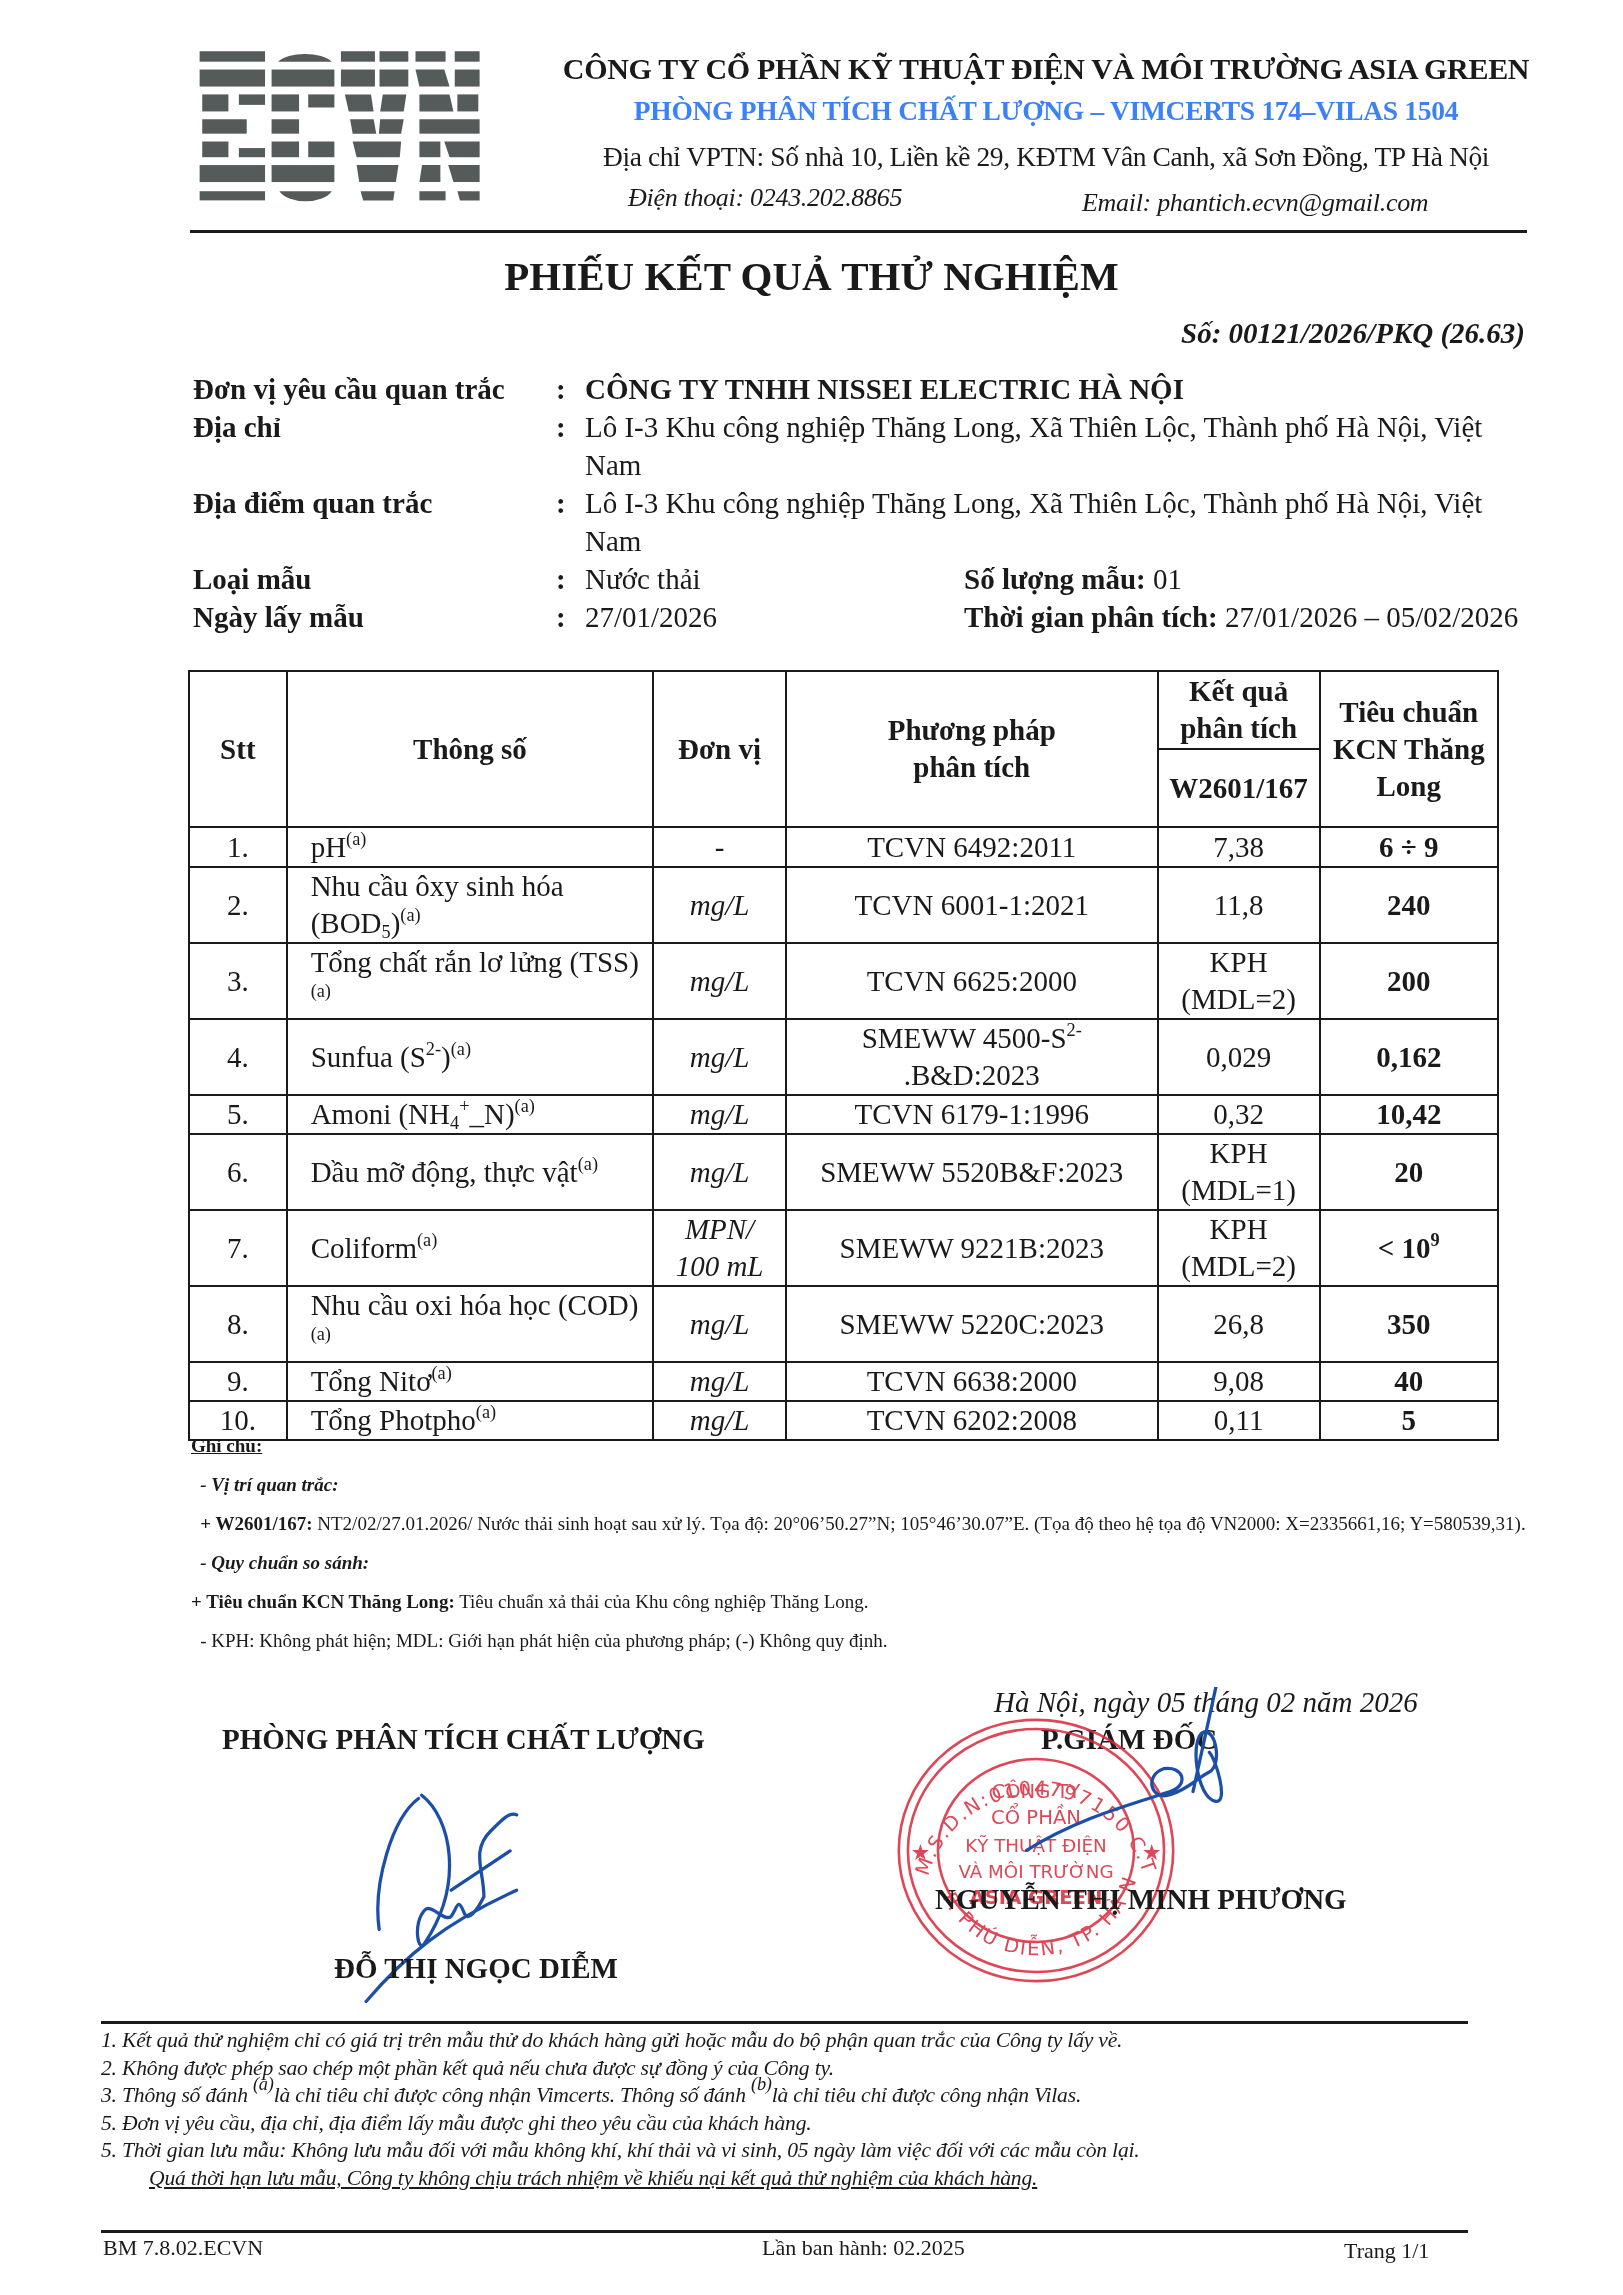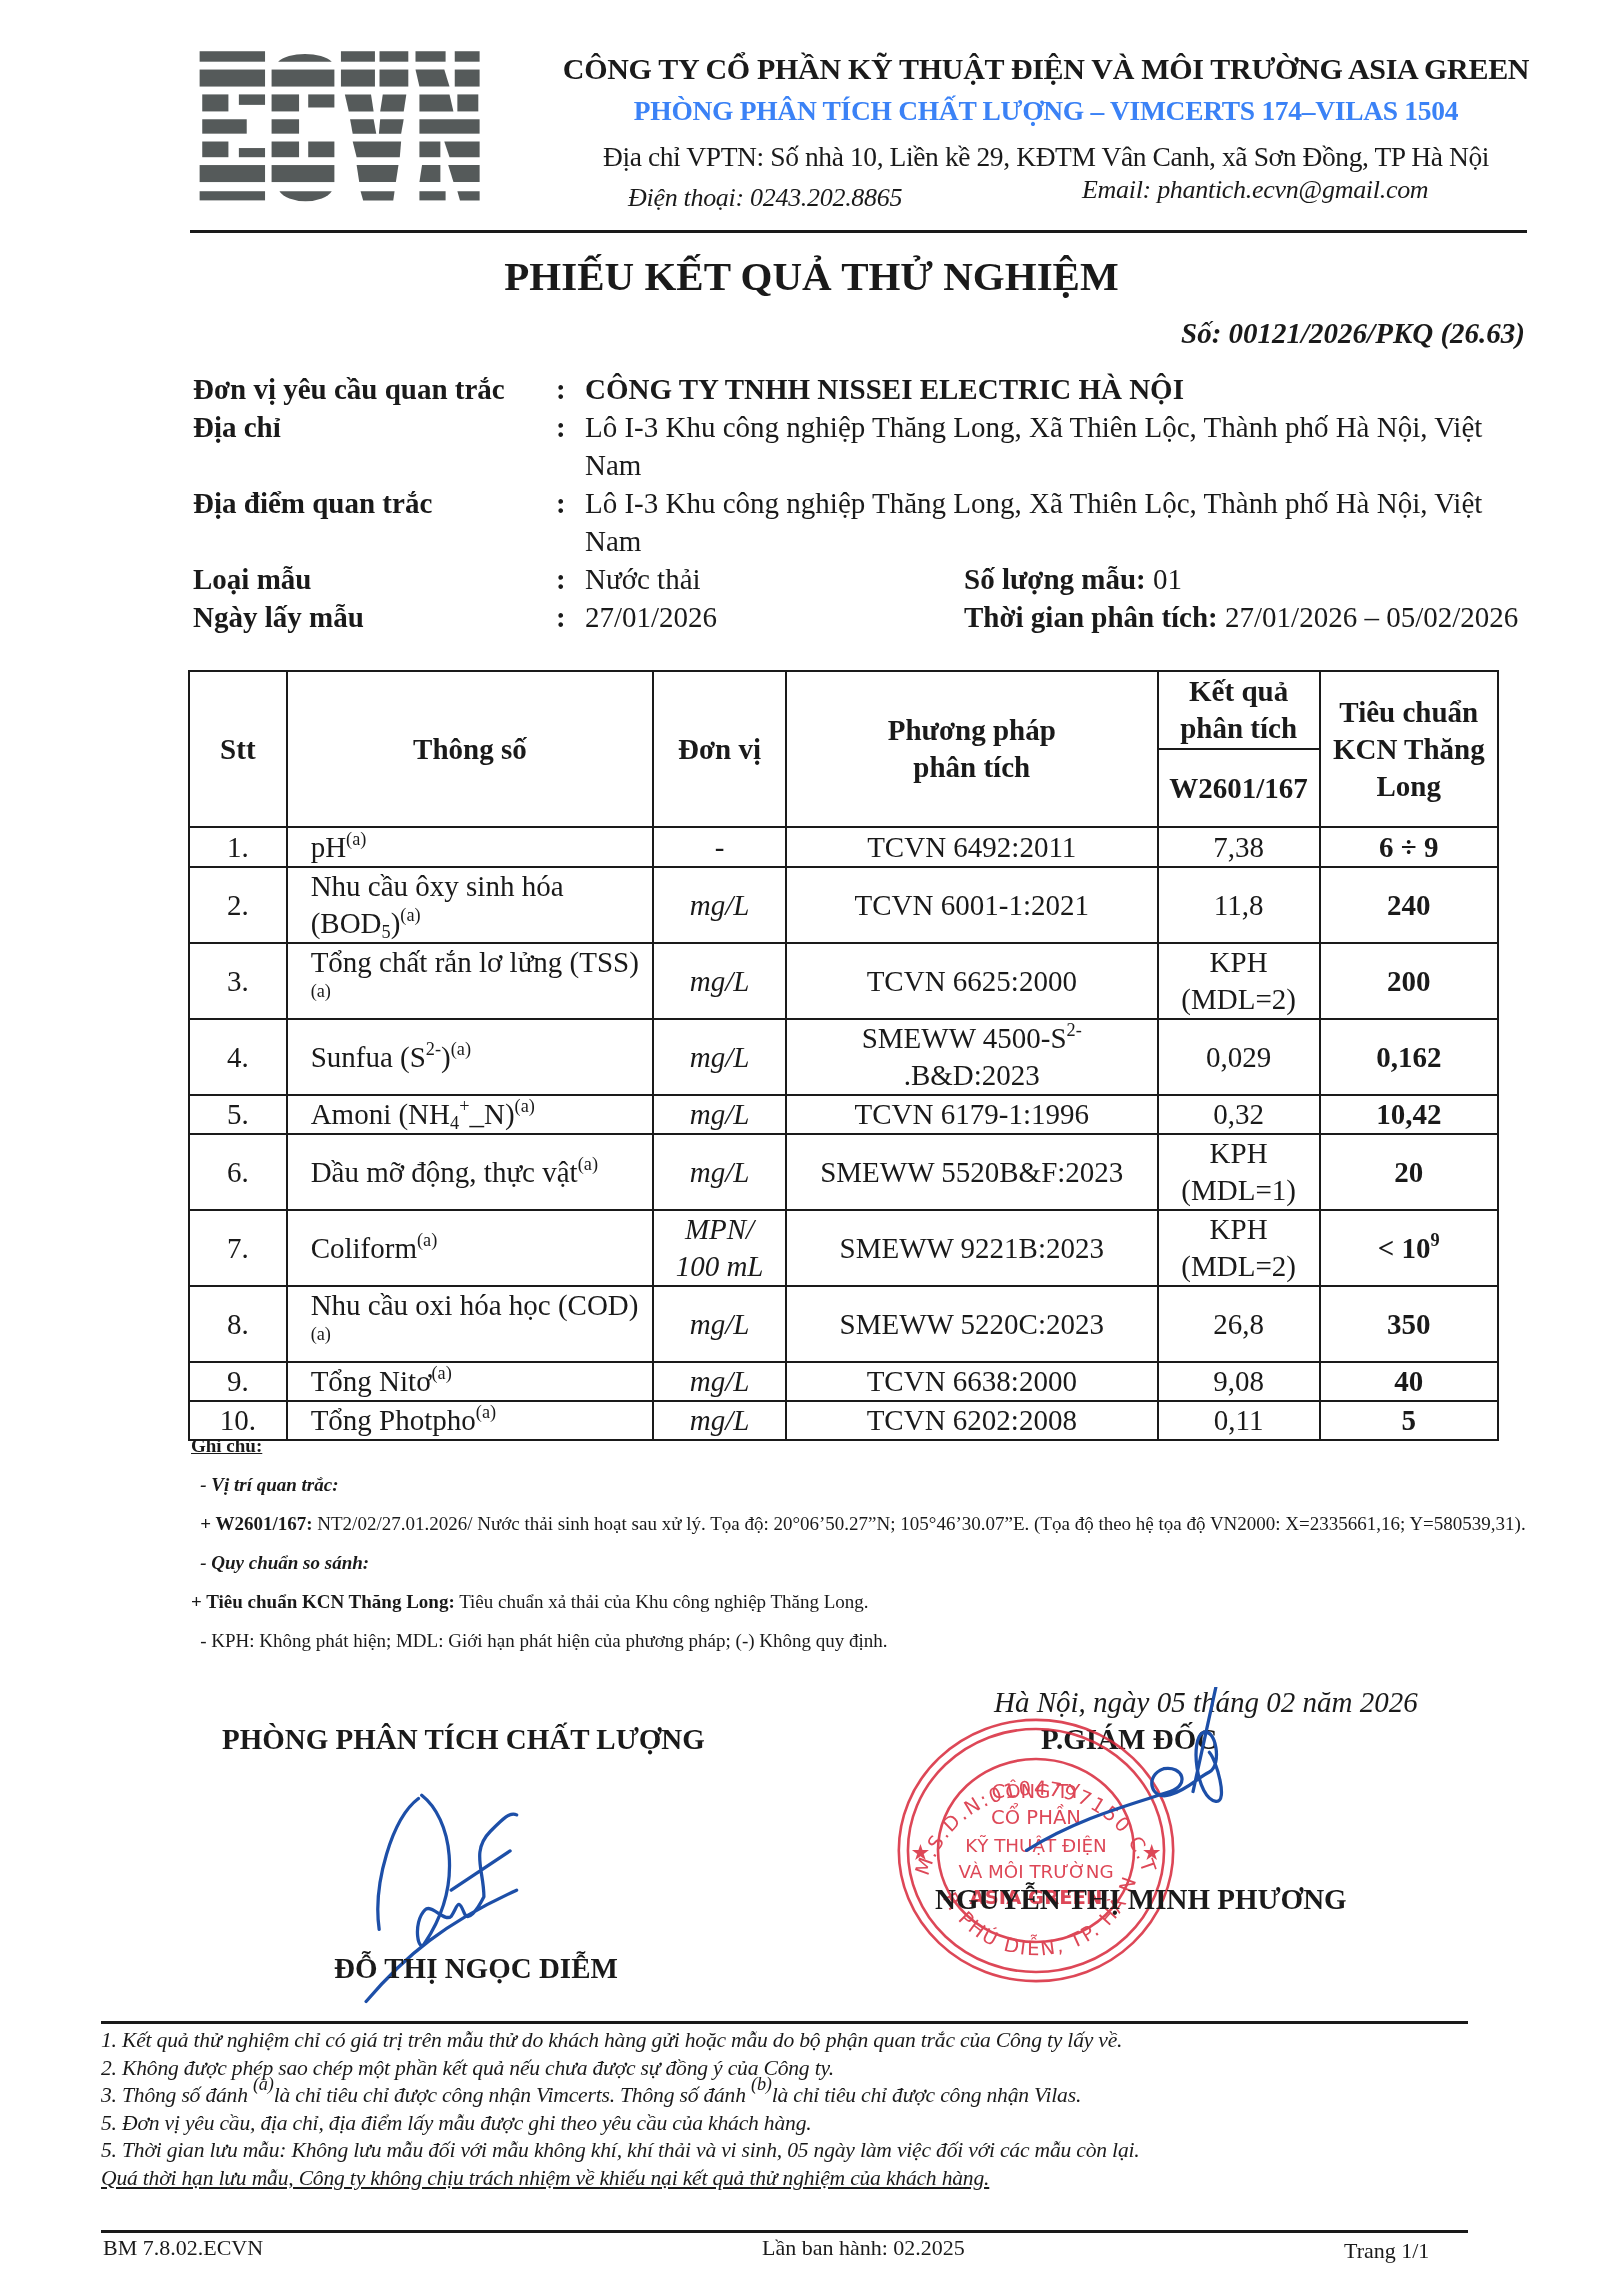--- a/index.html
+++ b/index.html
@@ -15,7 +15,7 @@
   .hdr-lab { left: 562px; top: 95px; width: 968px; text-align: center; font-weight: bold; font-size: 27.5px; color: #3b82f6; letter-spacing: -0.3px; }
   .hdr-addr { left: 562px; top: 141px; width: 968px; text-align: center; font-size: 27.5px; letter-spacing: -0.4px; }
   .hdr-phone { left: 628px; top: 183px; font-style: italic; font-size: 26px; letter-spacing: -0.3px; }
-  .hdr-email { left: 1082px; top: 175px; font-style: italic; font-size: 26px; letter-spacing: -0.3px; }
+  .hdr-email { left: 1082px; top: 188px; font-style: italic; font-size: 26px; letter-spacing: -0.3px; }
   .rule { background: #1a1a1a; height: 3.3px; }
   .rule-top { left: 190px; top: 230px; width: 1337px; }
   

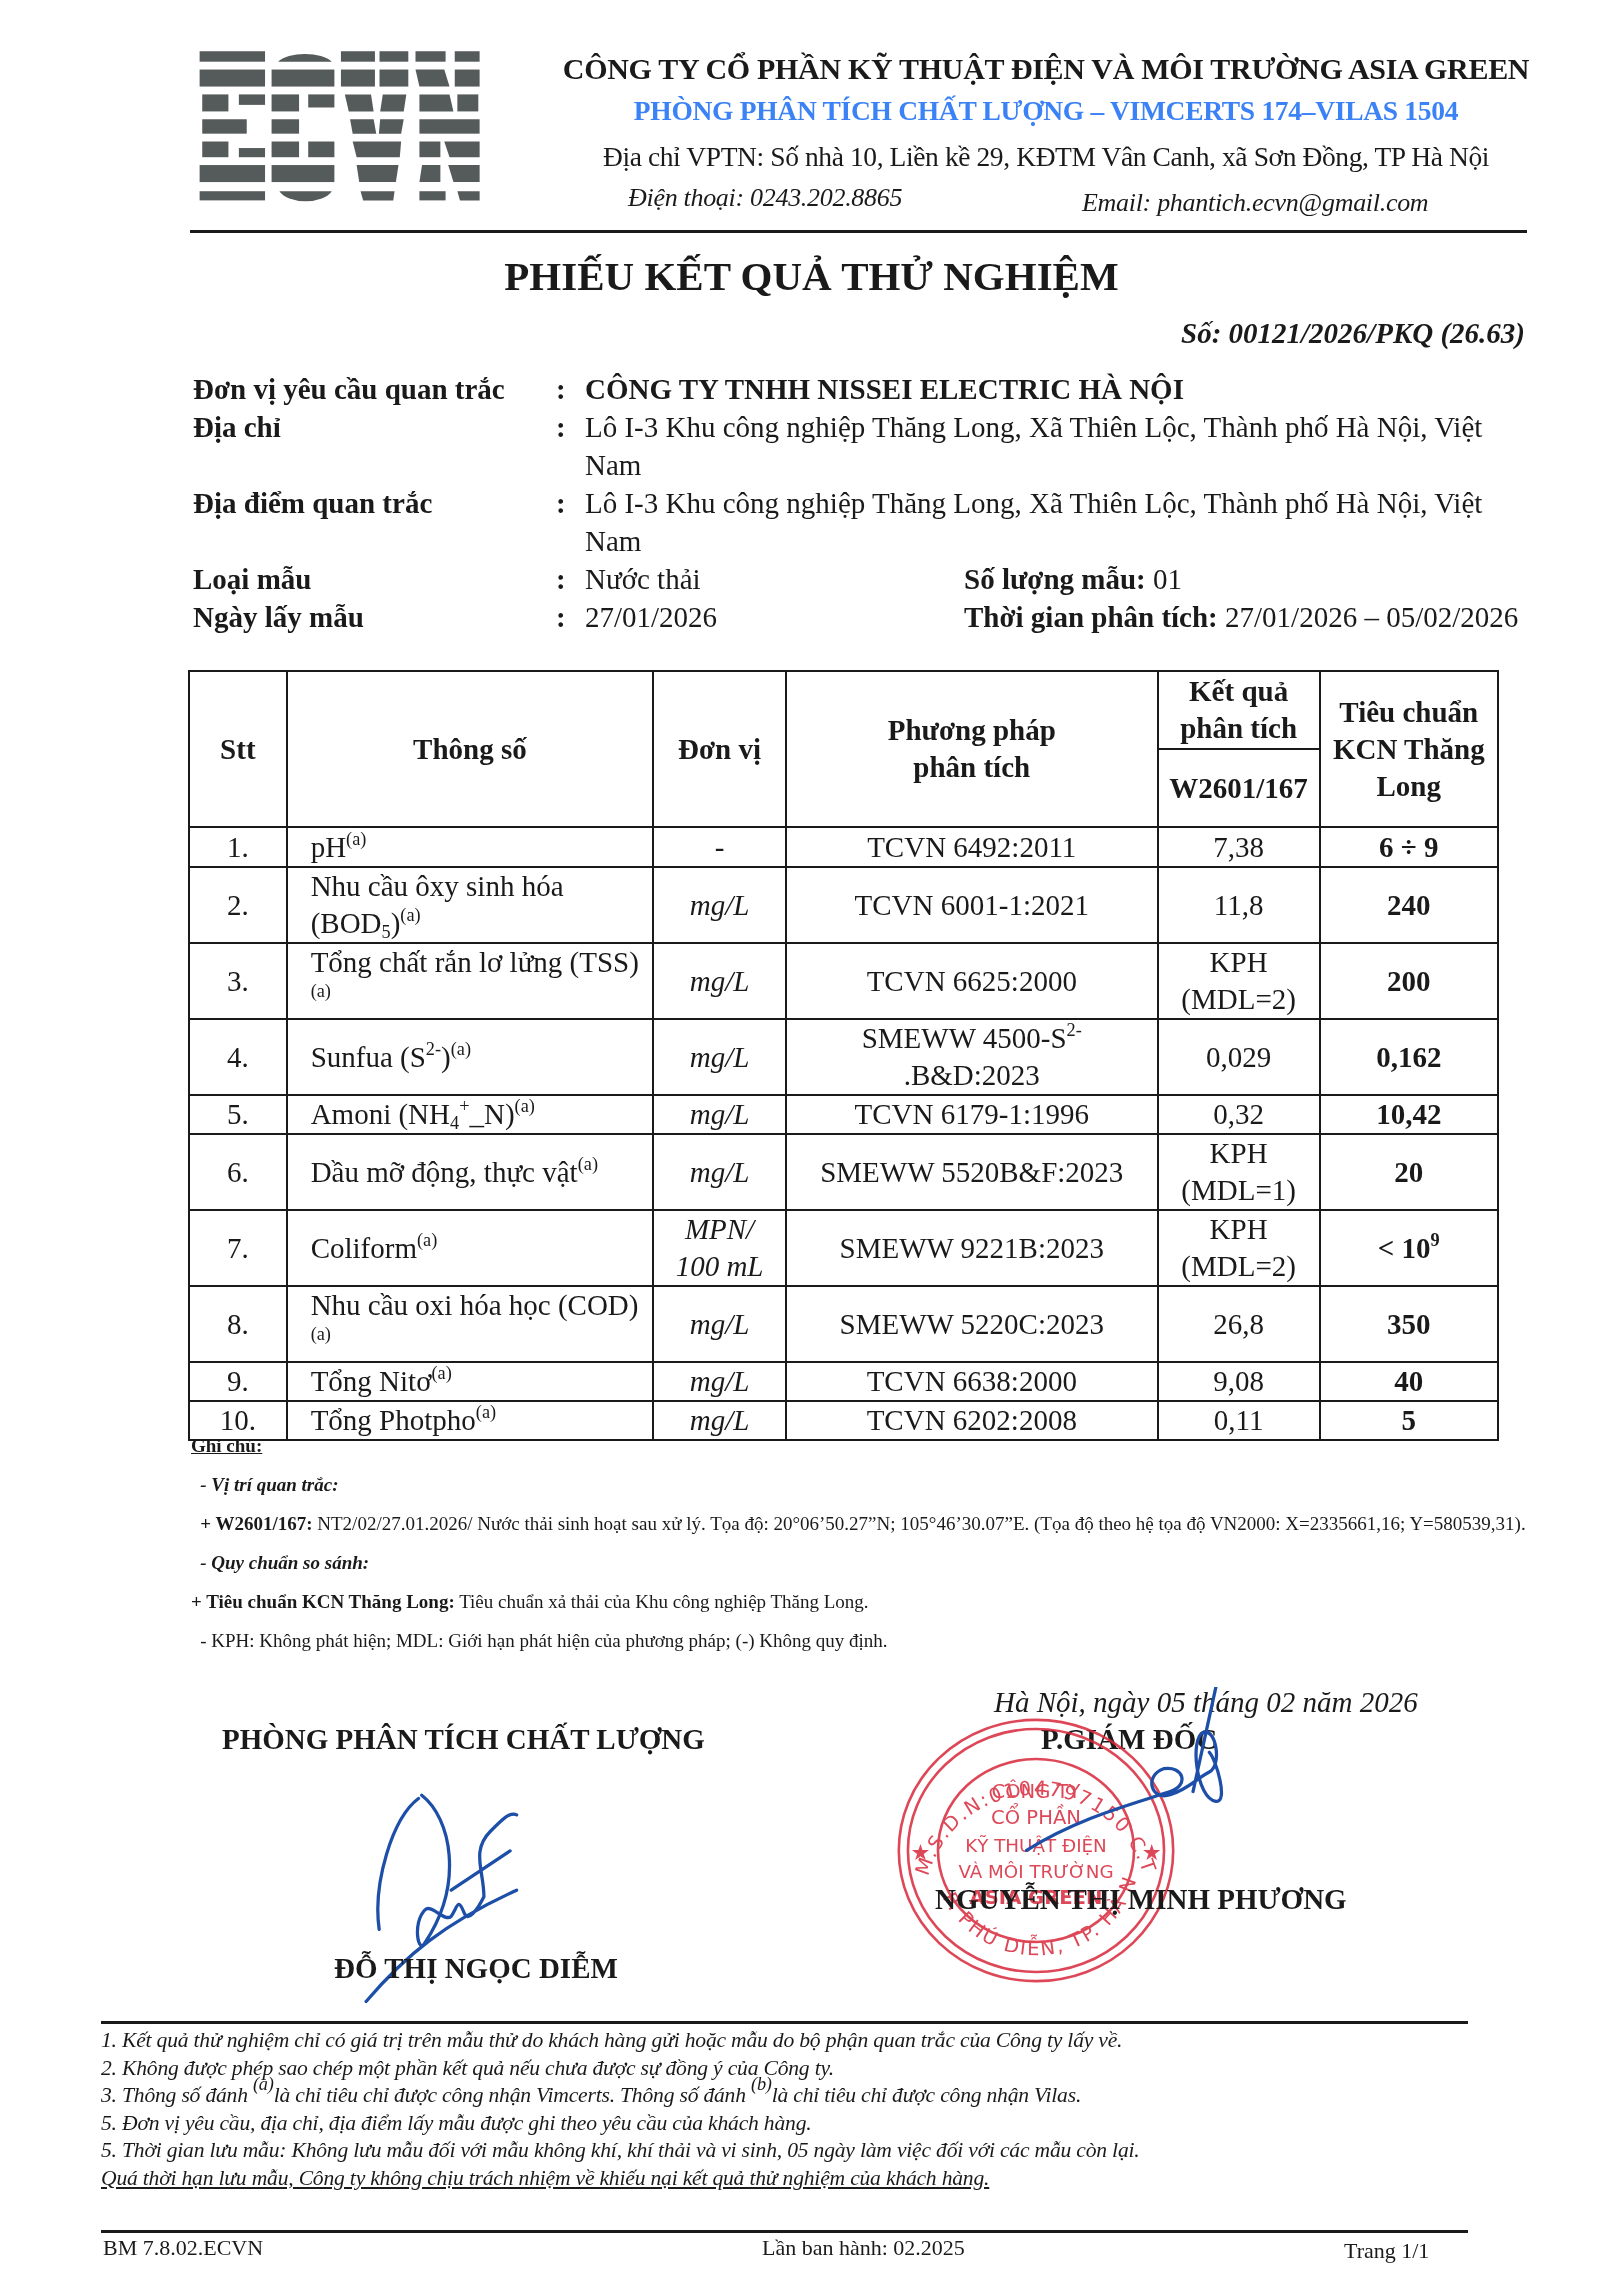--- a/index.html
+++ b/index.html
@@ -61,7 +61,7 @@
   
   .rule-foot1 { left: 101px; top: 2021px; width: 1367px; height: 2.6px; }
   .footnotes { left: 101px; top: 2027px; width: 1373px; font-style: italic; font-size: 21.6px; line-height: 27.5px; letter-spacing: -0.2px; }
-  .footnotes .underline { text-decoration: underline; }
+  .footnotes .underline { text-decoration: underline; margin-left: 48px; }
   .rule-foot2 { left: 101px; top: 2230px; width: 1367px; height: 2.6px; }
   .foot-left { left: 103px; top: 2235px; font-size: 22px; }
   .foot-mid { left: 762px; top: 2235px; font-size: 22px; }

